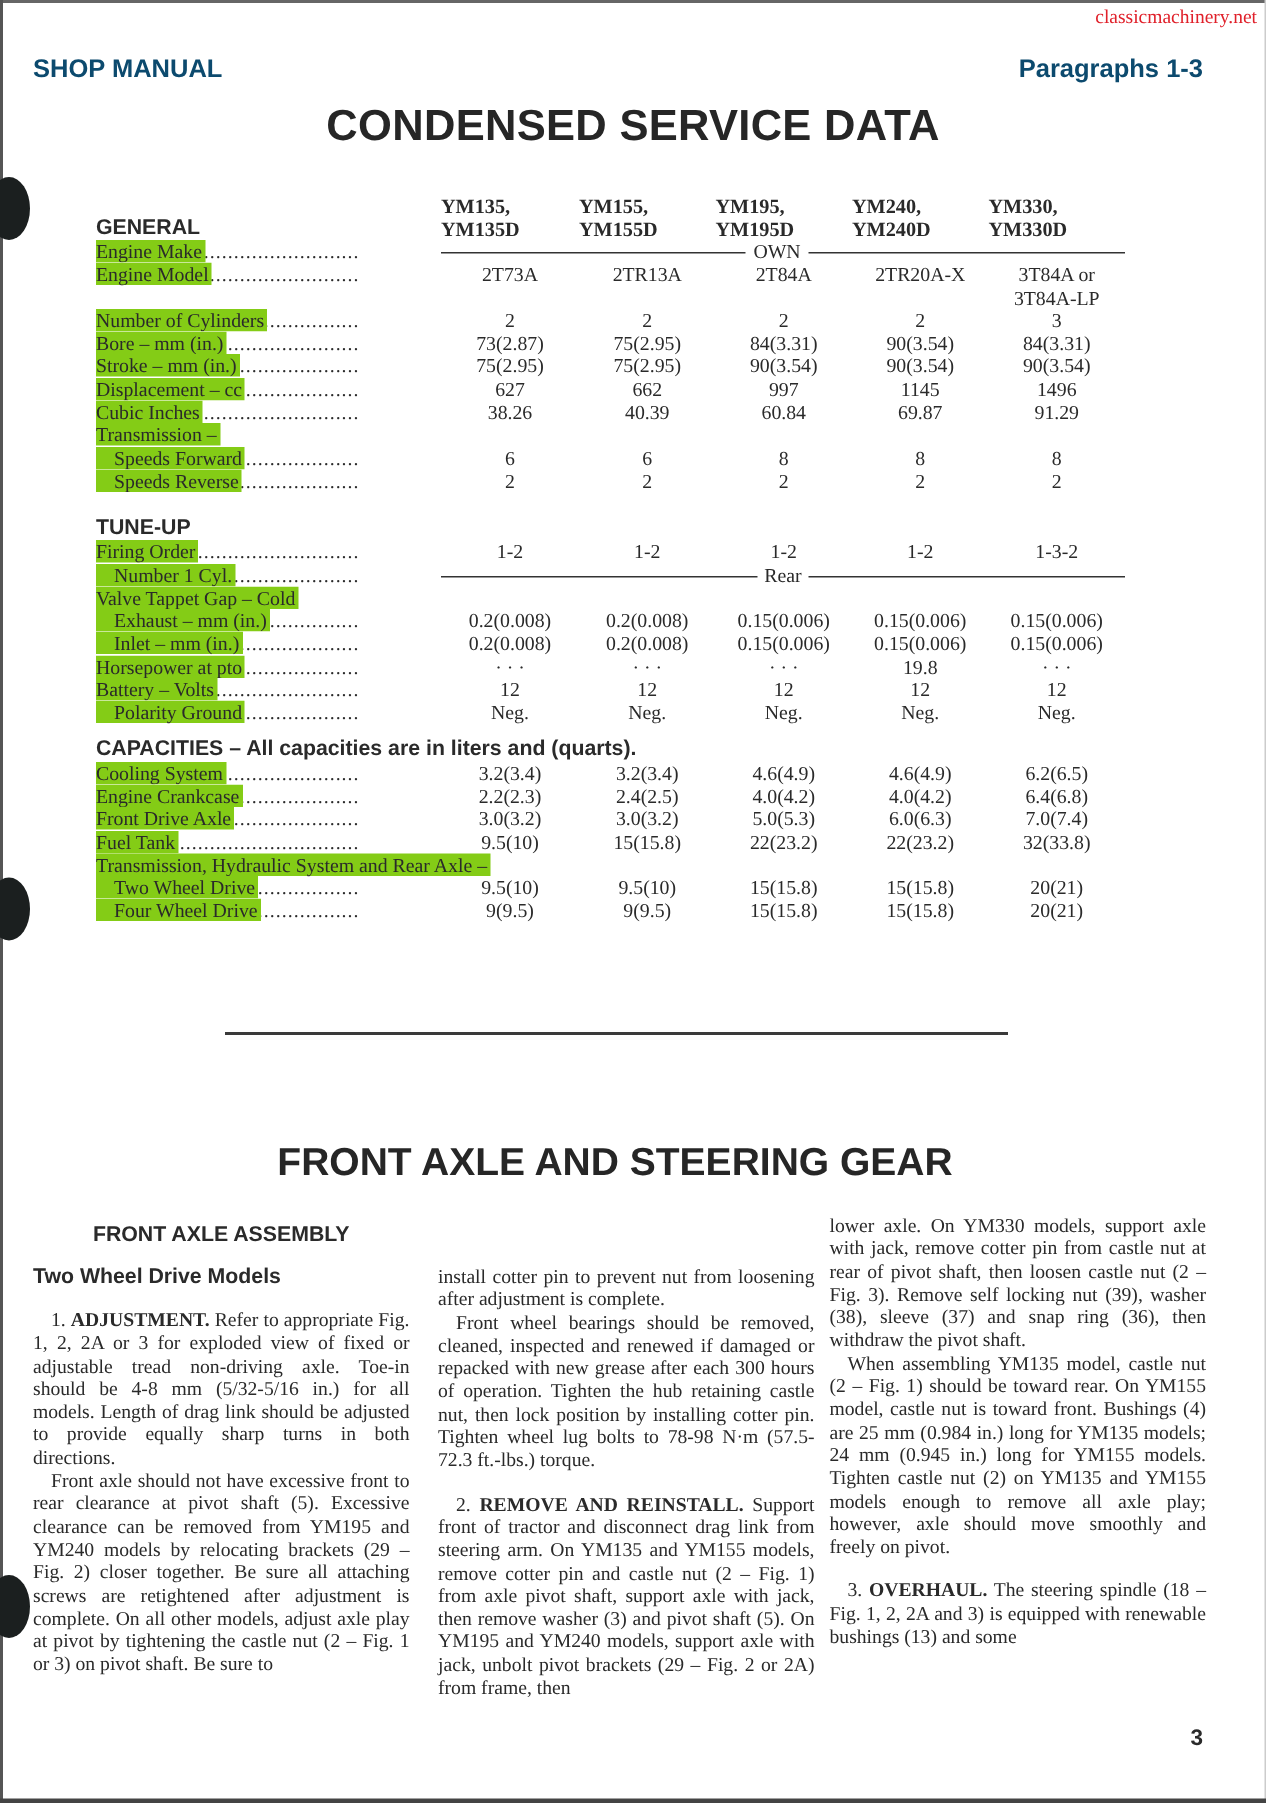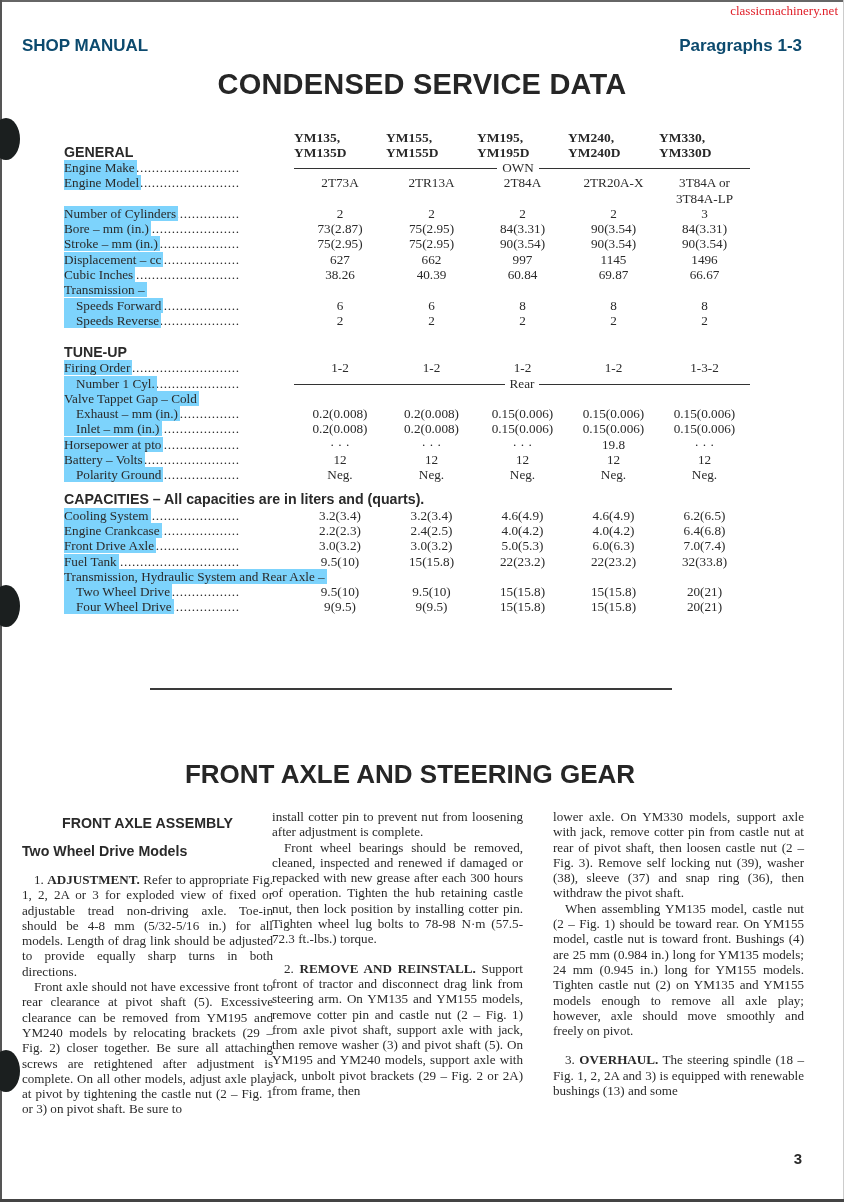--- a/index.html
+++ b/index.html
@@ -18,7 +18,7 @@
   .table { position: absolute; left: 64px; top: 128px; width: 700px; font-size: 13.2px; line-height: 15.3px; }
   .row { display: flex; height: 15.3px; align-items: center; position: relative; }
   .label { width: 230px; white-space: nowrap; overflow: hidden; position: relative; }
-  .label .txt { background: #7dd3fc; position: relative; z-index: 1; padding-right: 2px; }
+  .label .txt { background: #84cc16; position: relative; z-index: 1; padding-right: 2px; }
   .label.indent .txt { padding-left: 12px; }
   .label.dots::after { content: ". . . . . . . . . . . . . . . . . . . . . . . . . . . . . . . . . . . . . . . . . . . ."; position: absolute; left: 0; right: 0; top: 0; white-space: nowrap; letter-spacing: -1.3px; }
   .cell { width: 91px; text-align: center; white-space: nowrap; }

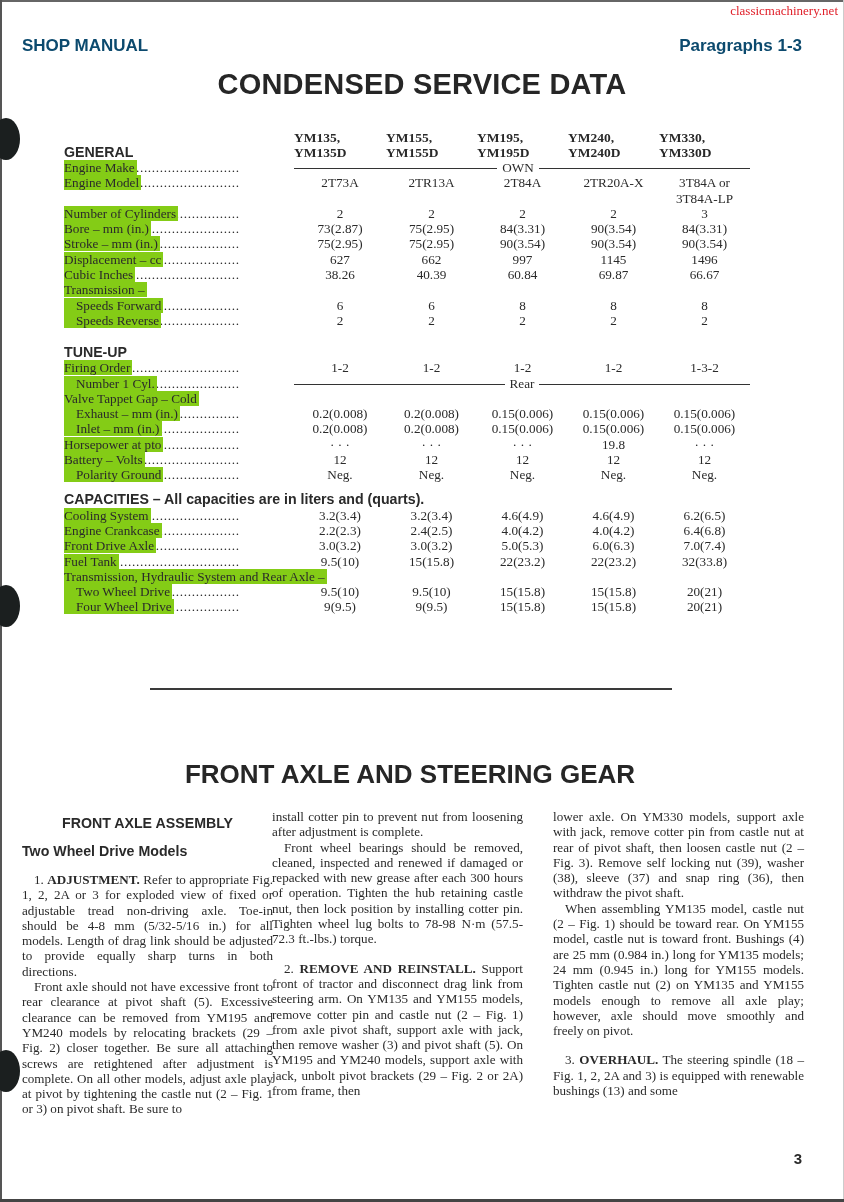--- a/index.html
+++ b/index.html
@@ -149,7 +149,7 @@
         <div class="cell">40.39</div>
         <div class="cell">60.84</div>
         <div class="cell">69.87</div>
-        <div class="cell">66.67</div>
+        <div class="cell">91.29</div>
       </div>
     </div>
   <div class="row">

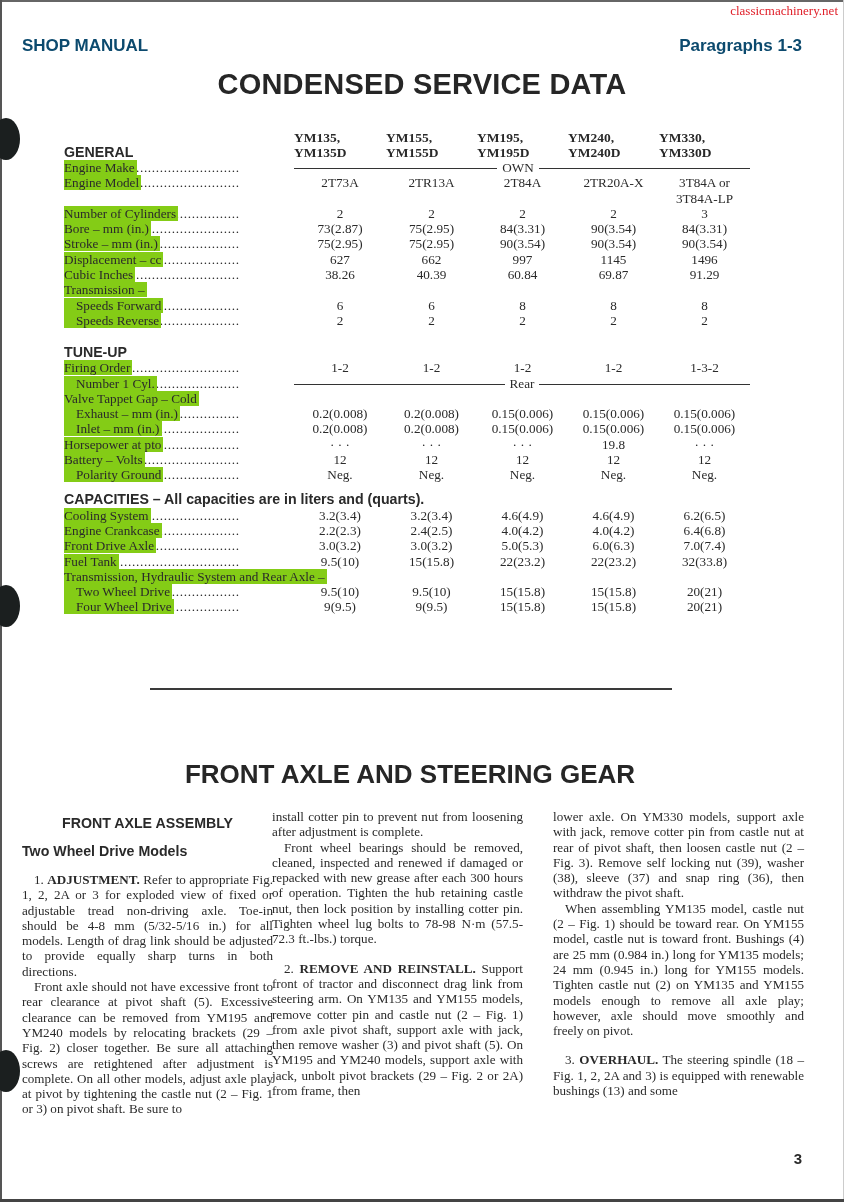--- a/index.html
+++ b/index.html
@@ -35,7 +35,7 @@
   .col p { text-indent: 12px; }
   .col p.noindent { text-indent: 0; }
   .col-1 { left: 22px; }
-  .col-2 { left: 272px; }
+  .col-2 { left: 292px; margin-top: 34px; }
   .col-3 { left: 553px; }
   .sub1 { font-family: "Liberation Sans", sans-serif; font-weight: bold; font-size: 14.2px; text-align: center; margin-top: 5px; line-height: 18px; }
   .sub2 { font-family: "Liberation Sans", sans-serif; font-weight: bold; font-size: 14.2px; margin-top: 10px; line-height: 18px; margin-bottom: 12px; }

